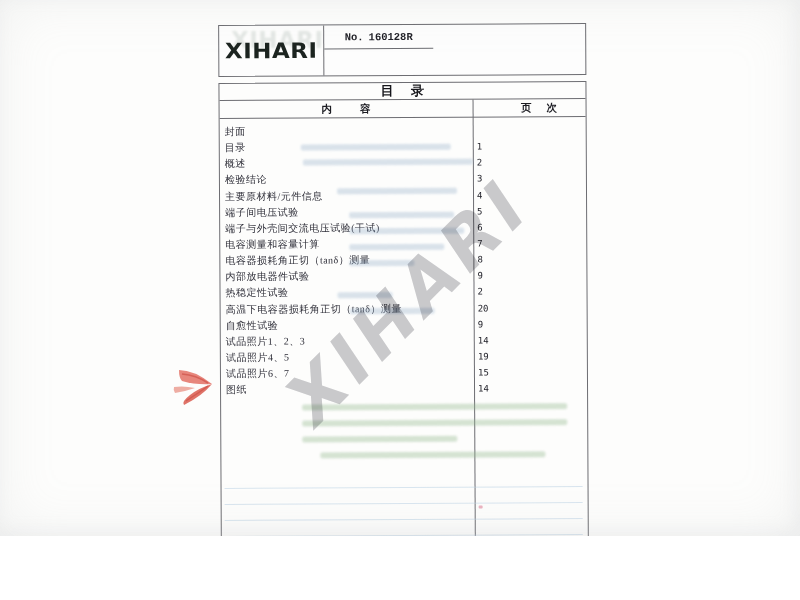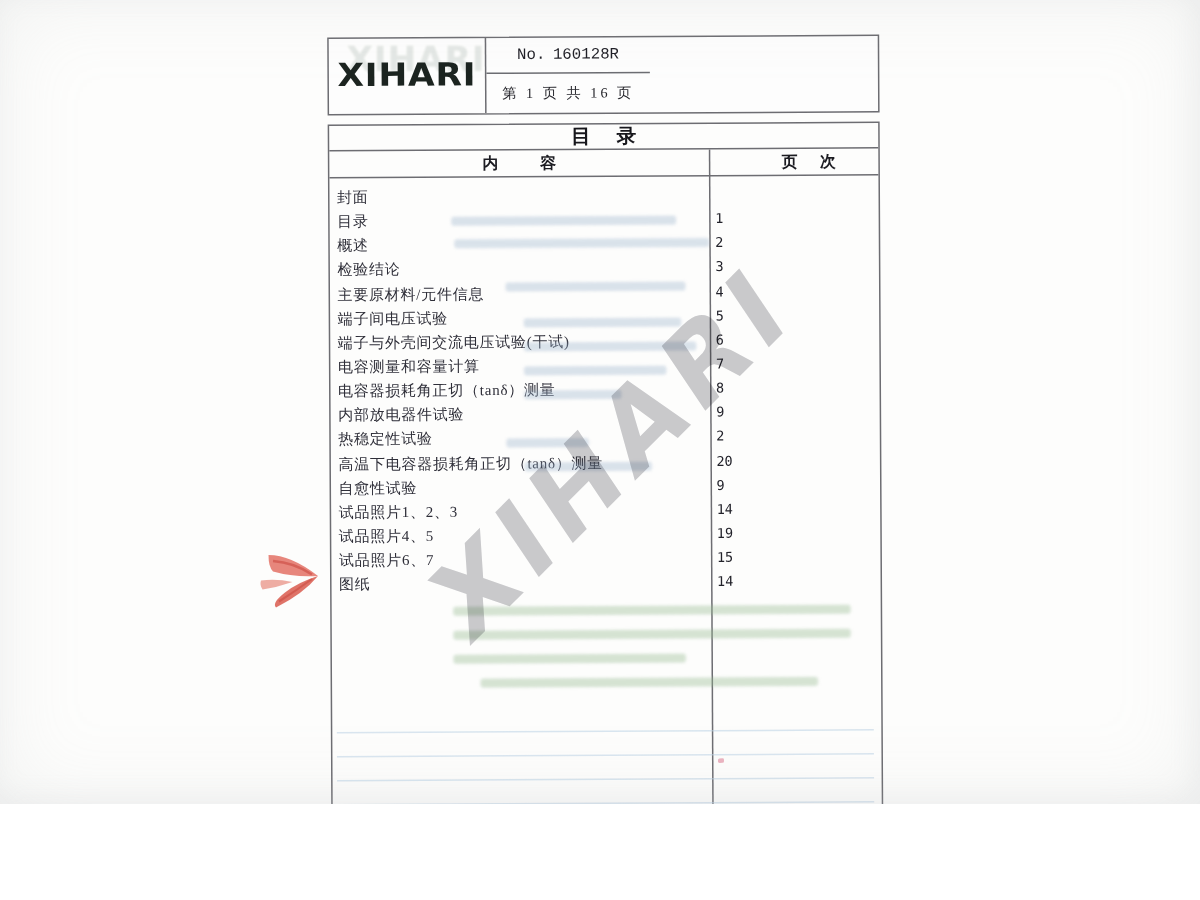--- a/index.html
+++ b/index.html
@@ -31,7 +31,7 @@
   }
   .no-cell{width:109px;display:flex;flex-direction:column;box-sizing:border-box;}
   .no-top{height:24px;border-bottom:1px solid #6d6d72;display:flex;align-items:center;justify-content:center;gap:5px;box-sizing:border-box;}
-  .no-label,.no-value{font-family:"Liberation Mono",monospace;font-size:10.5px;font-weight:400;color:#1f1f26;}
+  .no-label,.no-value{font-family:"Liberation Mono",monospace;font-size:10.5px;font-weight:700;color:#1f1f26;}
   .no-bottom{flex:1;display:flex;align-items:center;justify-content:center;}
   .page-info{font-size:9.5px;letter-spacing:2px;color:#26262c;}
 

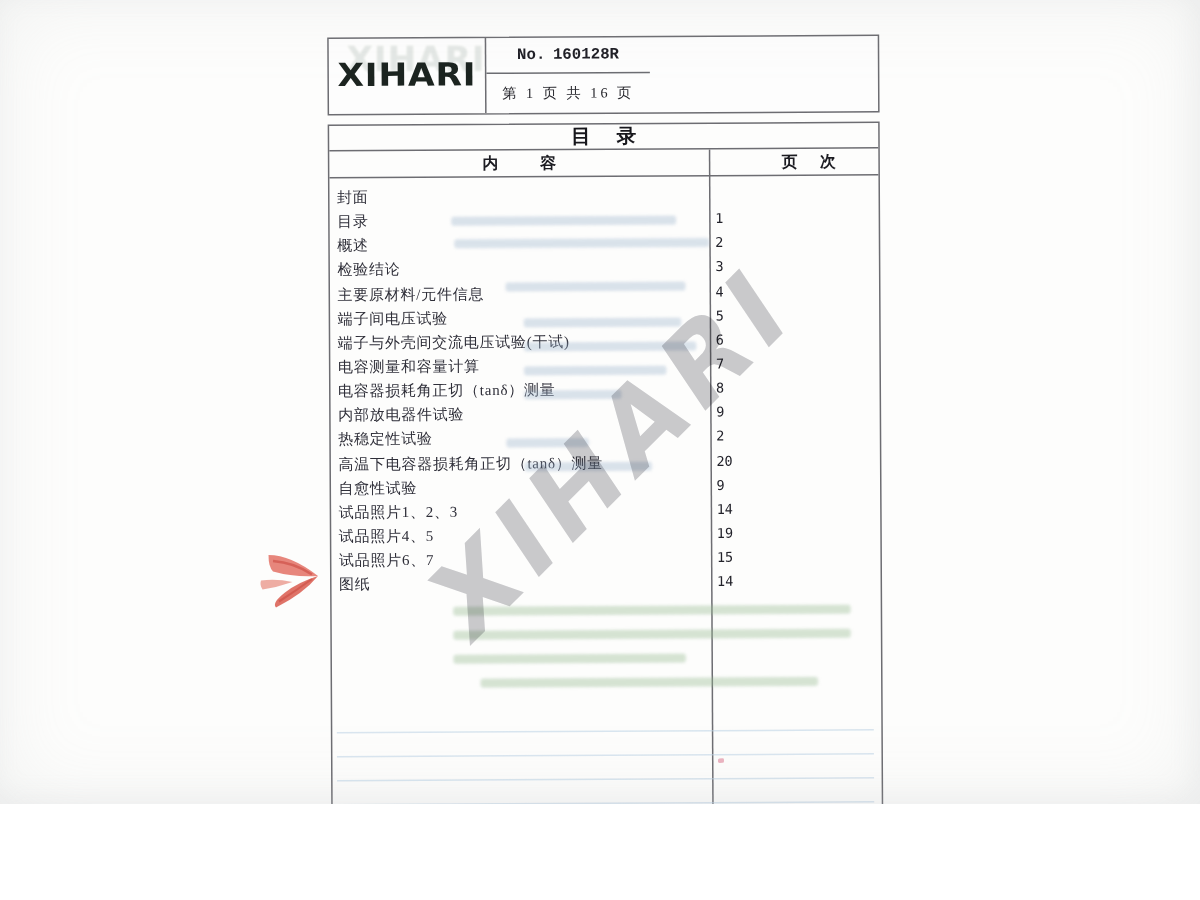--- a/index.html
+++ b/index.html
@@ -92,9 +92,6 @@
         <div class="no-top">
           <span class="no-label">No.</span>
           <span class="no-value">160128R</span>
-        </div>
-        <div class="no-bottom">
-          <span class="page-info">第 1 页 共 16 页</span>
         </div>
       </div>
     </div>

